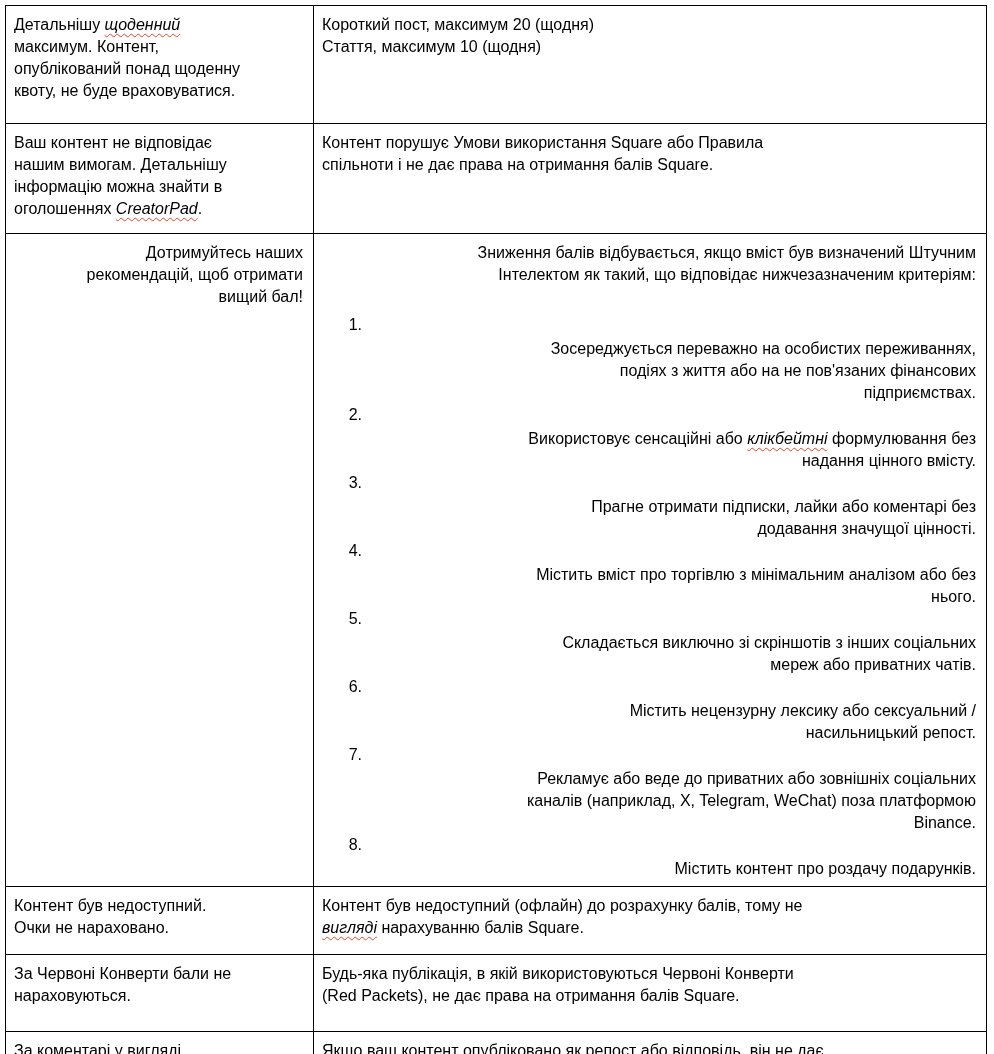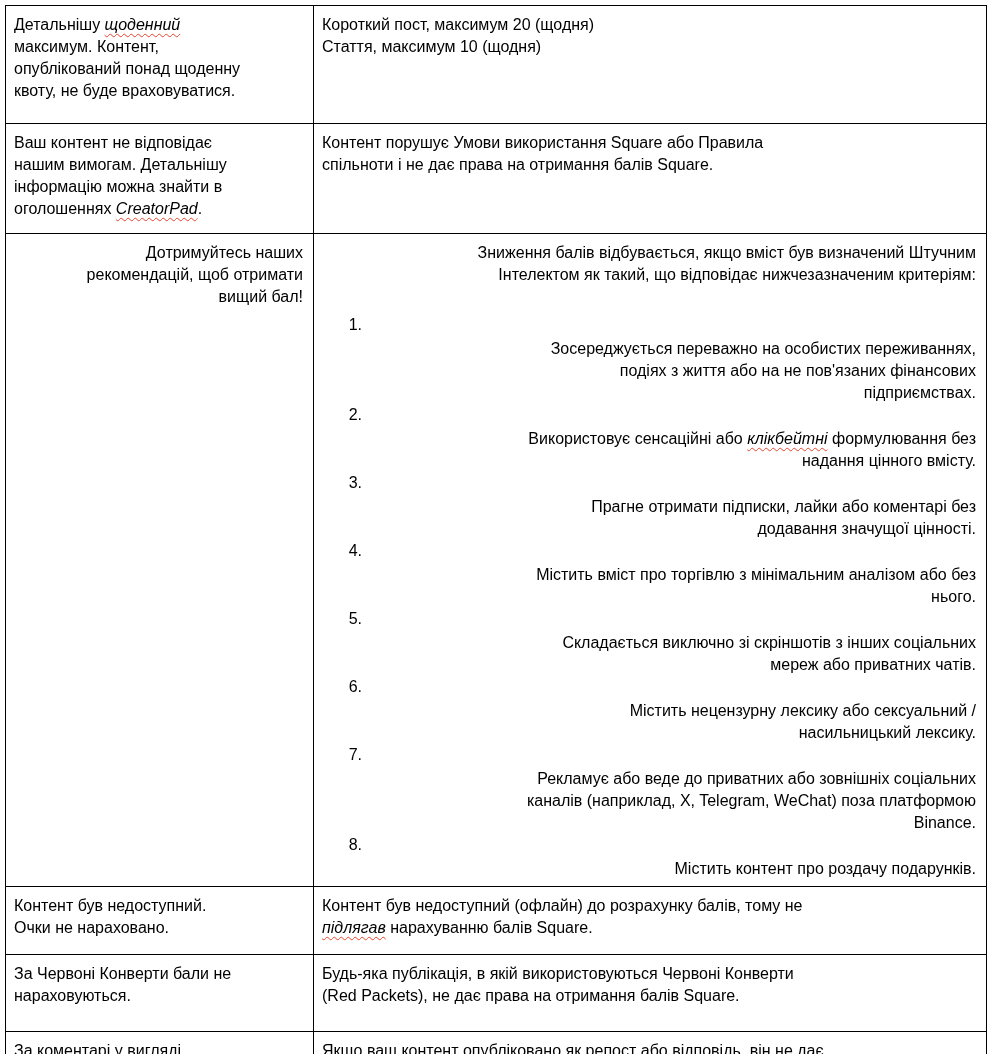--- a/index.html
+++ b/index.html
@@ -143,7 +143,7 @@
                 <span class="num">6.</span>
                 <div class="li-body">
                   <div class="line"><span>Містить нецензурну лексику або сексуальний /</span></div>
-                  <div class="line"><span>насильницький лексику.</span></div>
+                  <div class="line"><span>насильницький репост.</span></div>
                 </div>
               </div>
               <div class="li">

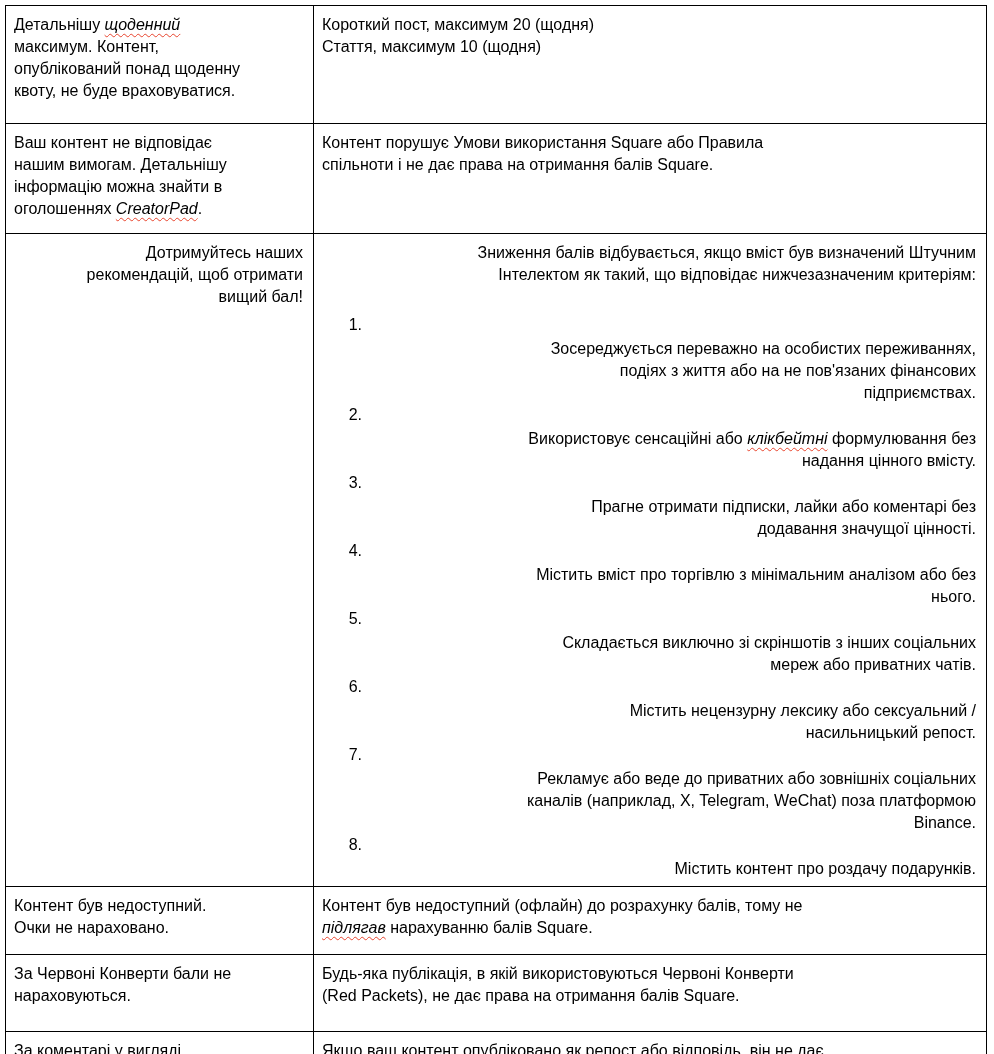--- a/index.html
+++ b/index.html
@@ -170,7 +170,7 @@
           </td>
           <td>
             <div class="line"><span>Контент був недоступний (офлайн) до розрахунку балів, тому не</span></div>
-            <div class="line"><span class="misspelled">підлягав</span><span> нарахуванню балів Square.</span></div>
+            <div class="line"><span class="misspelled">вигляді</span><span> нарахуванню балів Square.</span></div>
           </td>
         </tr>
         <tr class="row-5">

